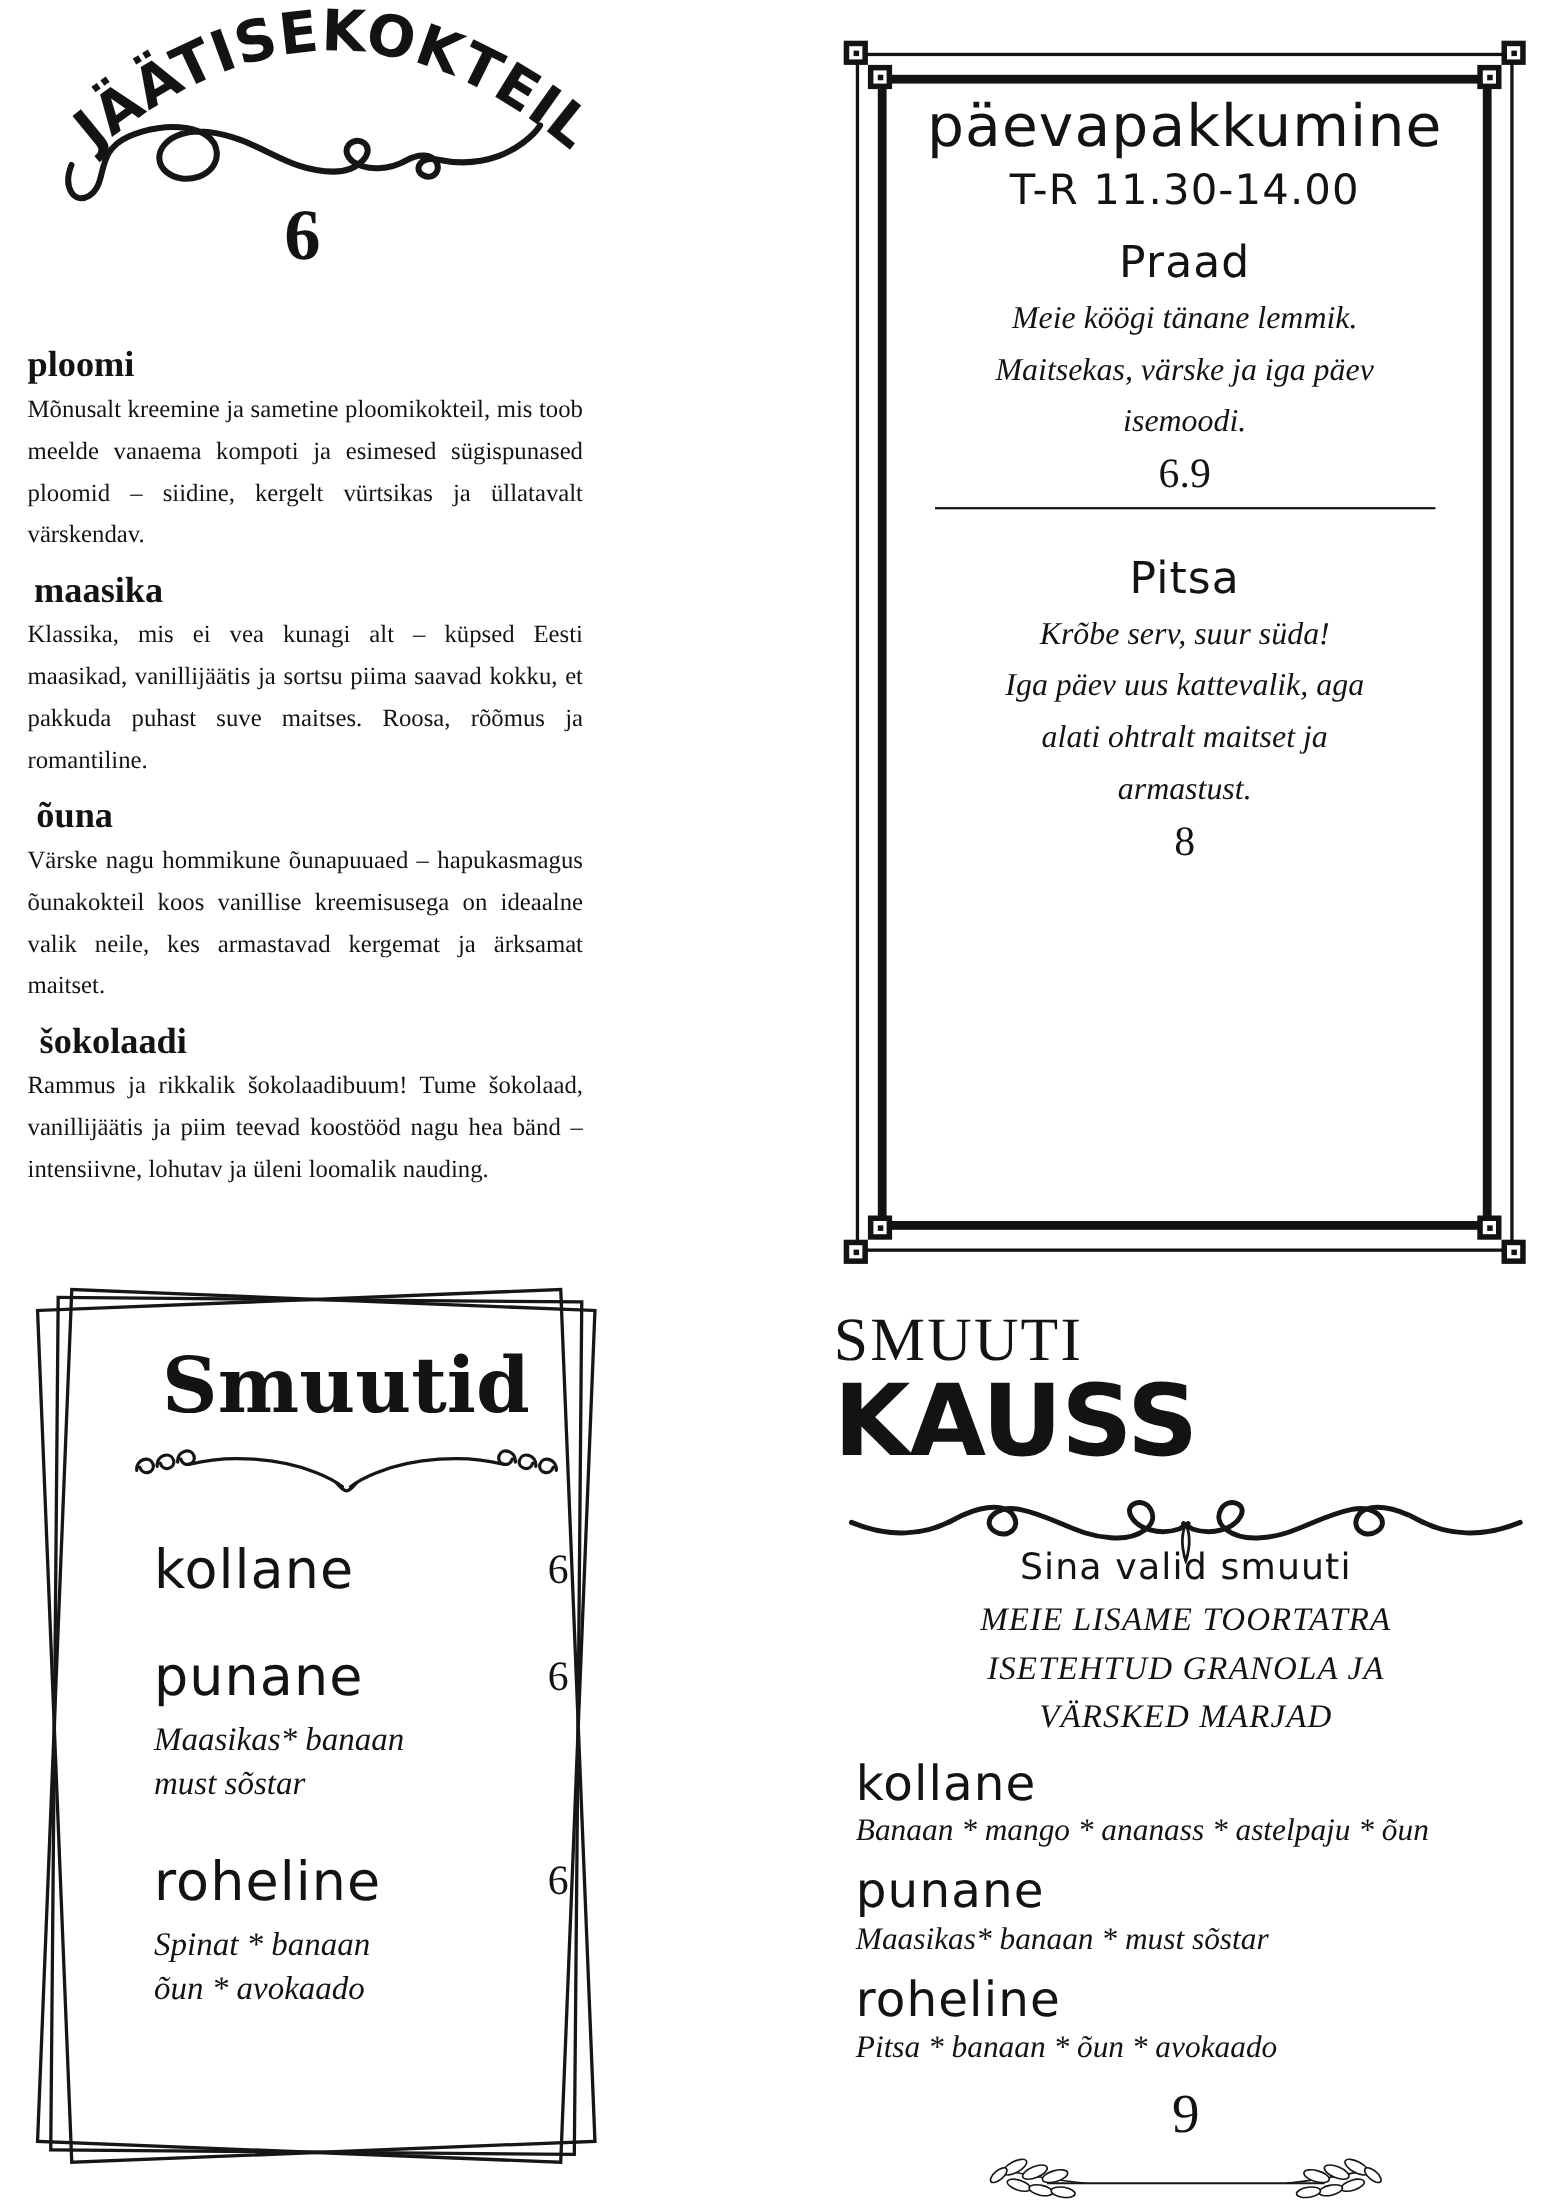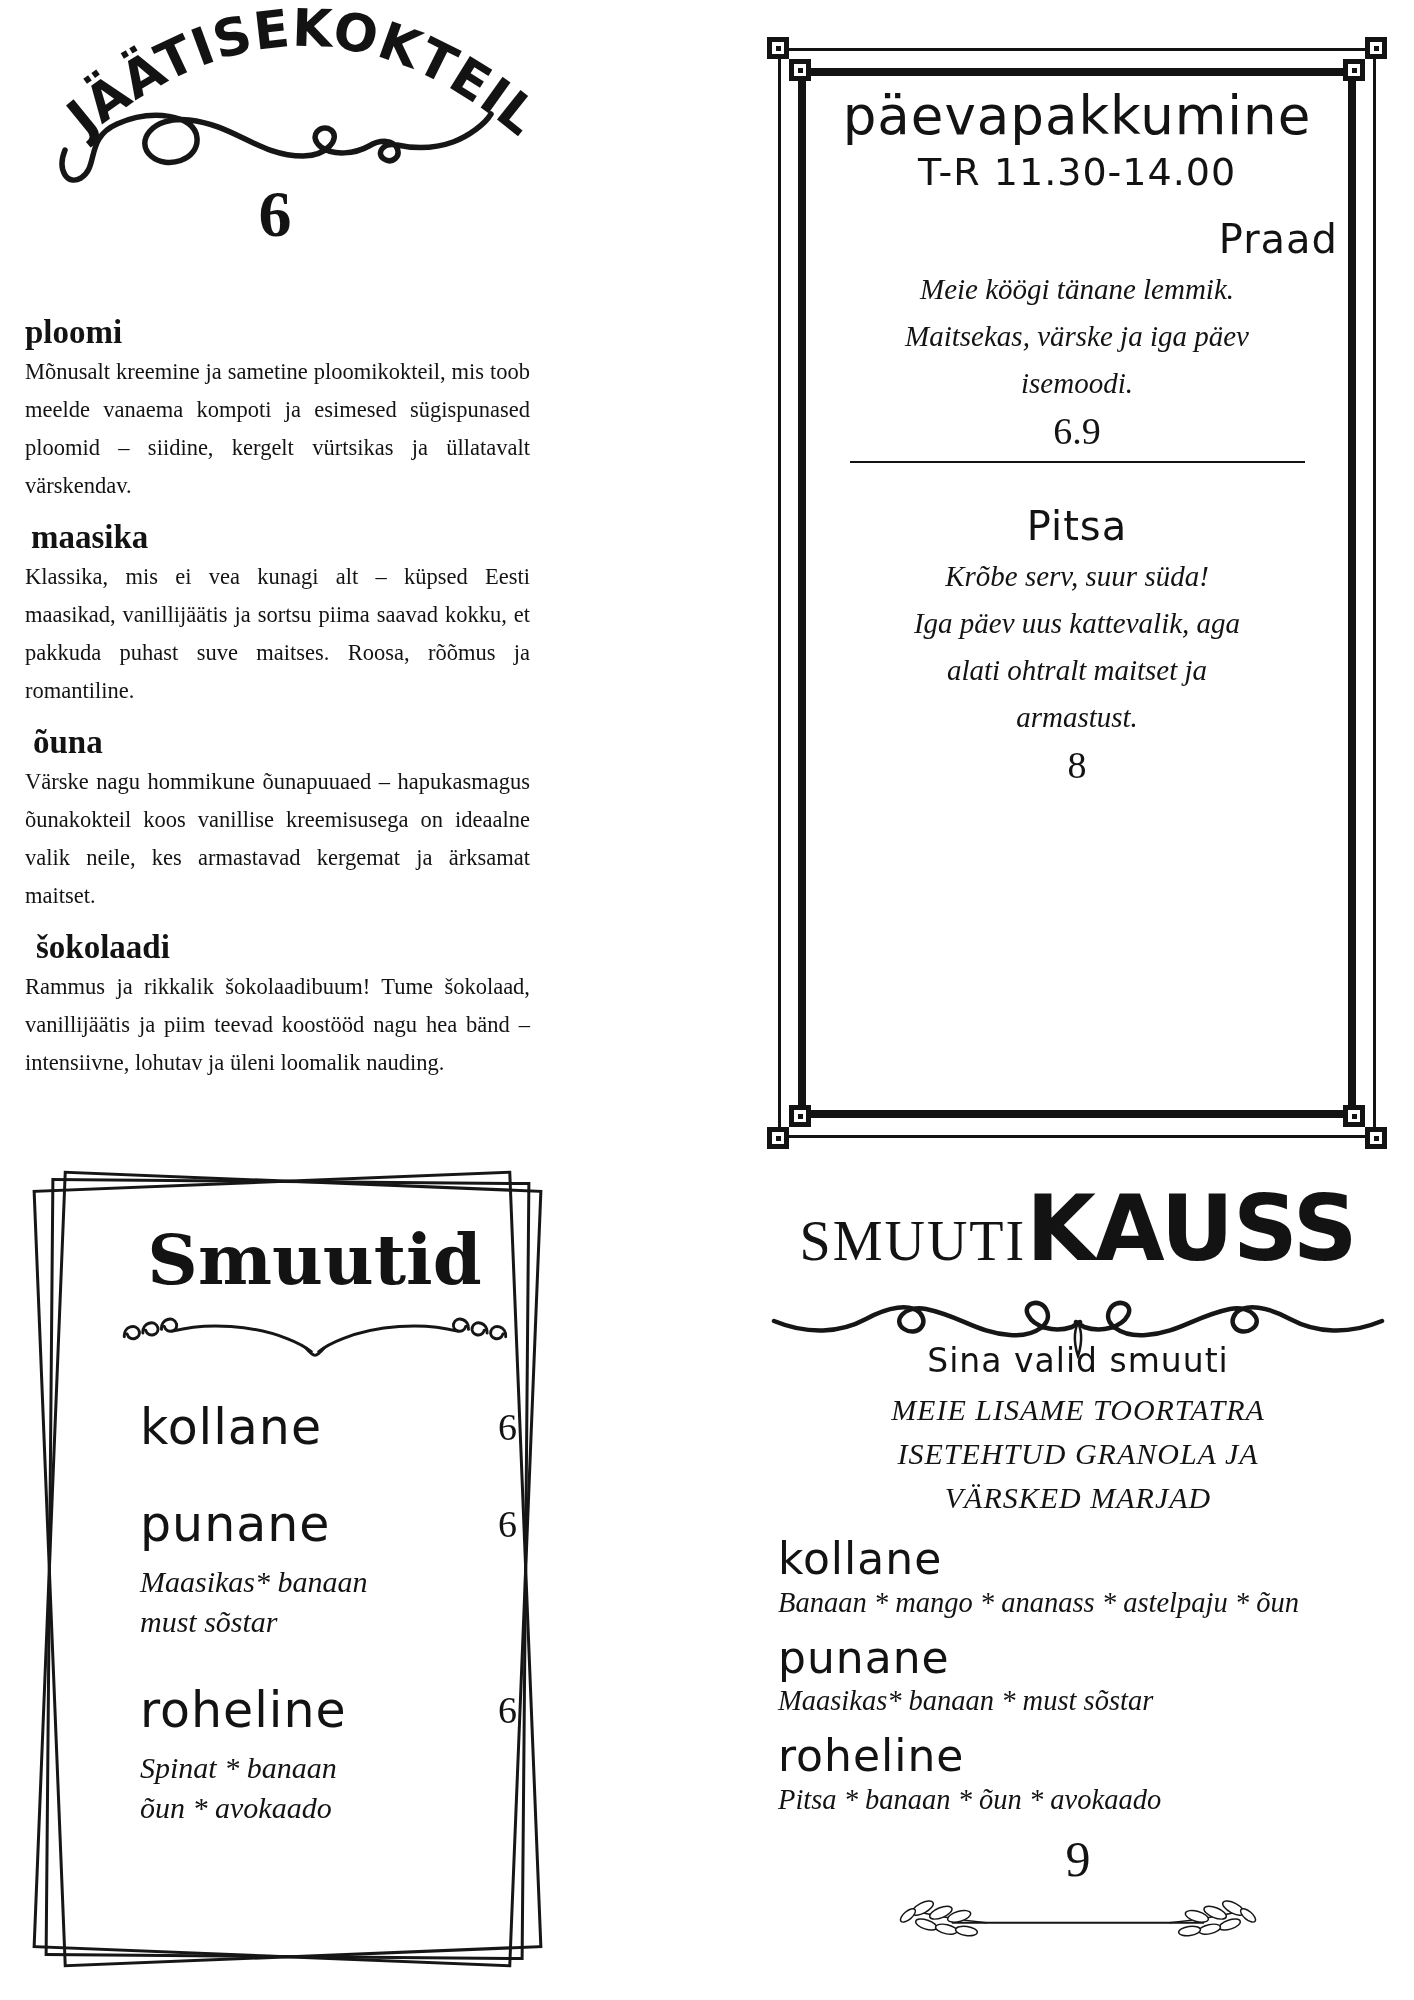--- a/index.html
+++ b/index.html
@@ -57,7 +57,7 @@
   .daily-title{font-size:53px;line-height:1.05;margin-top:12px;letter-spacing:1px;}
   .hours{font-size:38px;margin-top:6px;letter-spacing:1px;}
   .d-name{font-size:40px;letter-spacing:1px;}
-  .dn-1{margin-top:54px;}.dn-2{margin-top:22px;text-align:right;}.dn-3{margin-top:40px;}
+  .dn-1{margin-top:54px;}.dn-2{margin-top:22px;}.dn-3{margin-top:40px;}
   .d-line{font-size:29px;font-style:italic;line-height:47px;}
   .d-lines{margin-top:4px;}
   .d-price{font-size:38px;margin-top:2px;}

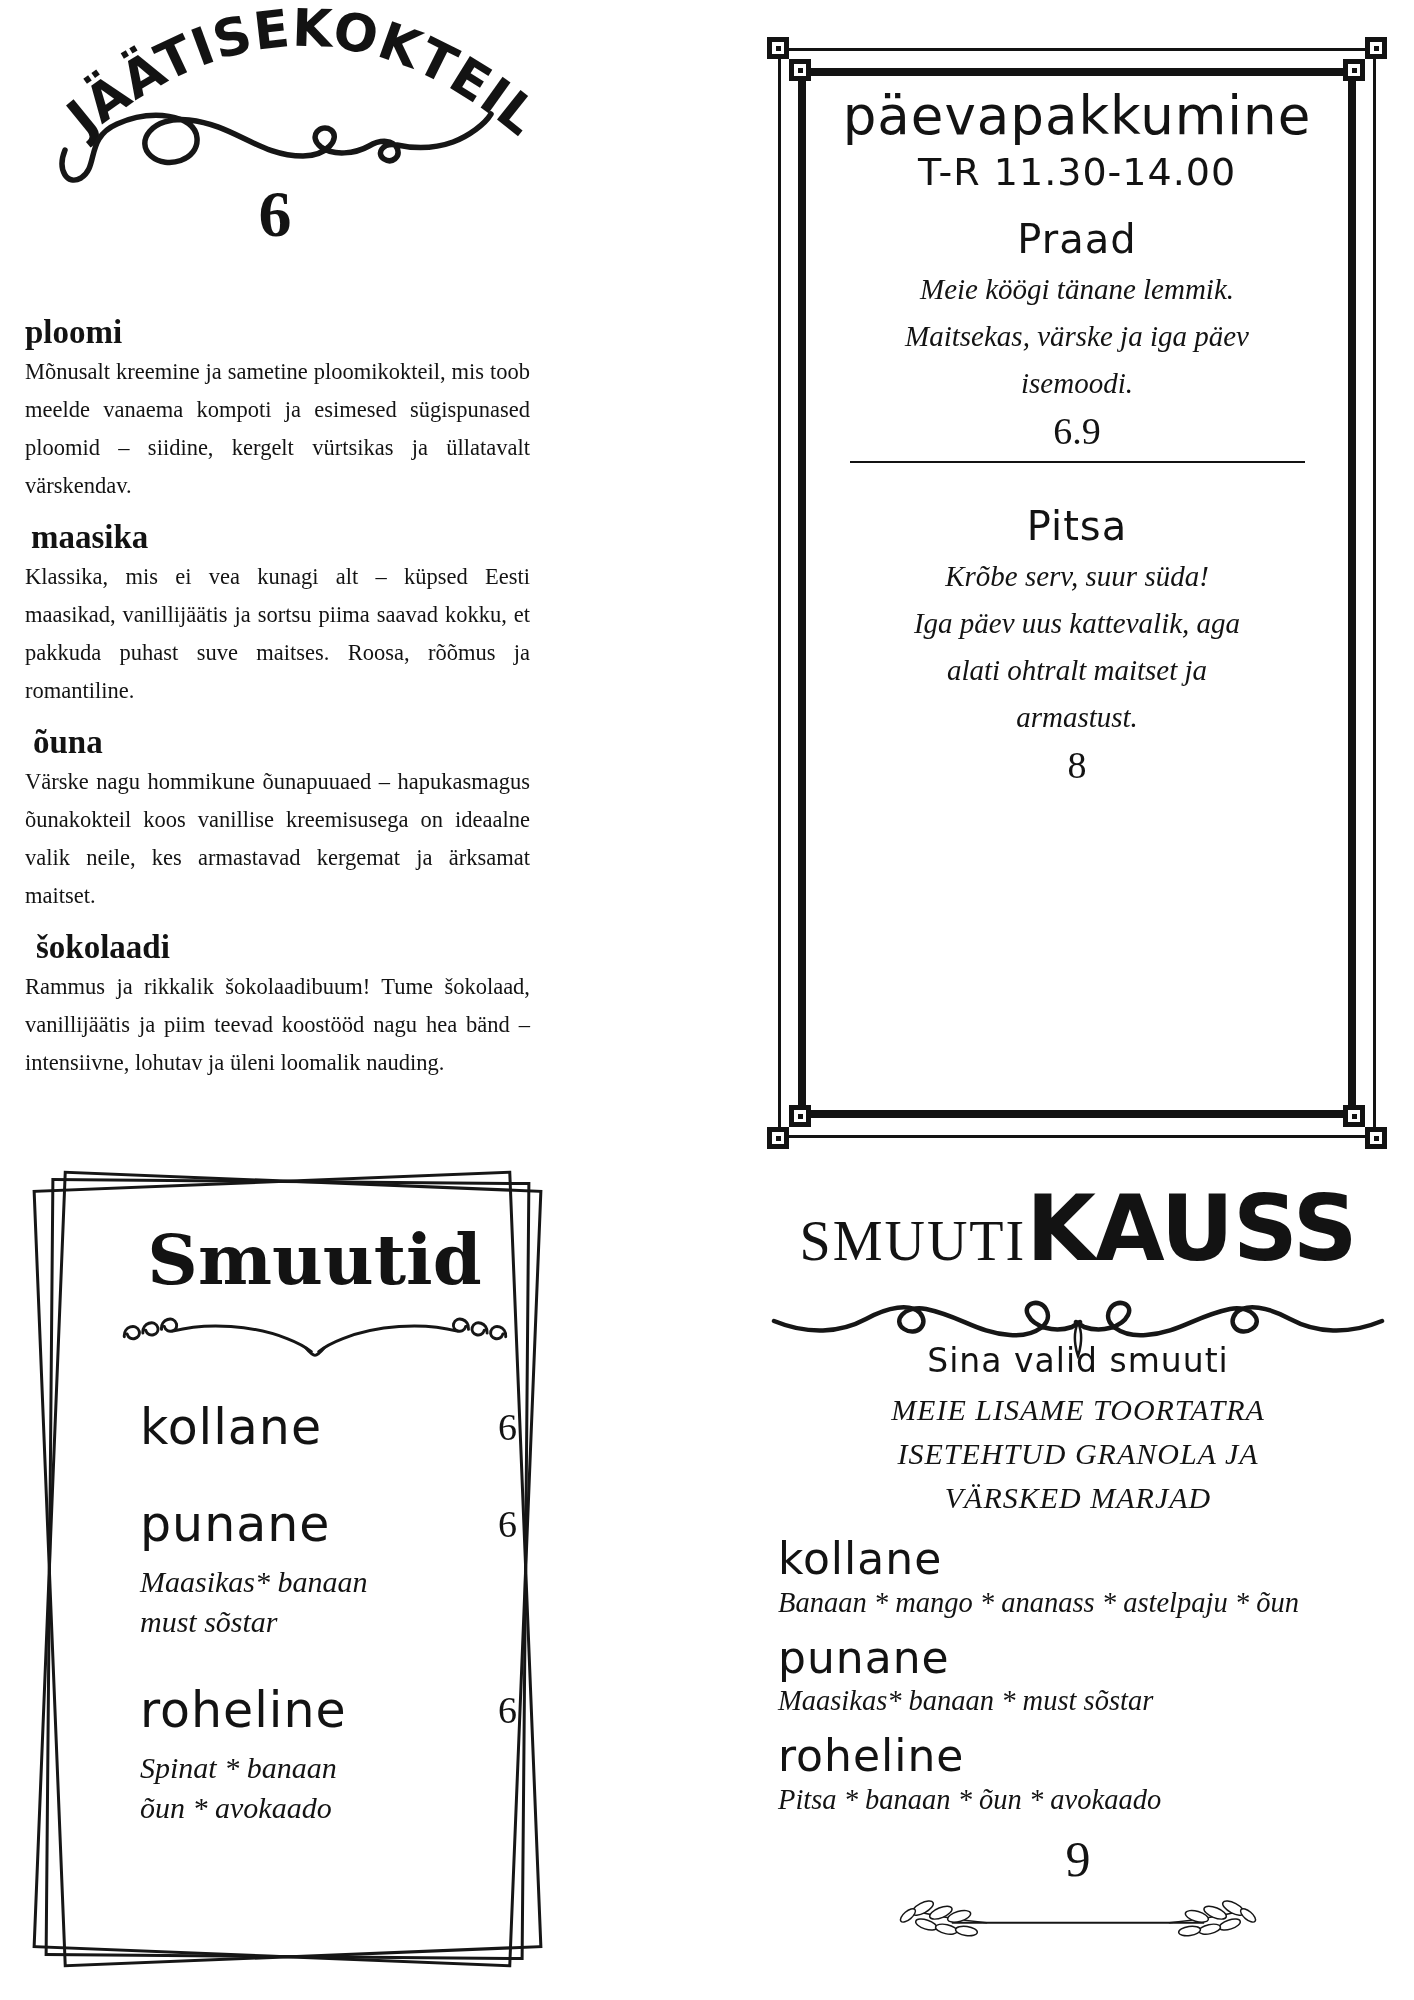--- a/index.html
+++ b/index.html
@@ -64,7 +64,7 @@
   .divider{width:455px;border:none;border-top:2px solid #131313;margin:8px auto 0;}
 
   .bowl{position:absolute;left:0;top:1186px;width:640px;text-align:center;}
-  .kauss-title{display:flex;align-items:baseline;justify-content:center;}
+  .kauss-title{display:flex;align-items:baseline;justify-content:center;flex-direction:column;}
   .t-light{font-family:"Liberation Serif",serif;font-size:56px;letter-spacing:2px;}
   .t-bold{font-family:"DejaVu Sans",sans-serif;font-weight:bold;font-size:90px;
           line-height:.95;letter-spacing:-1px;}

